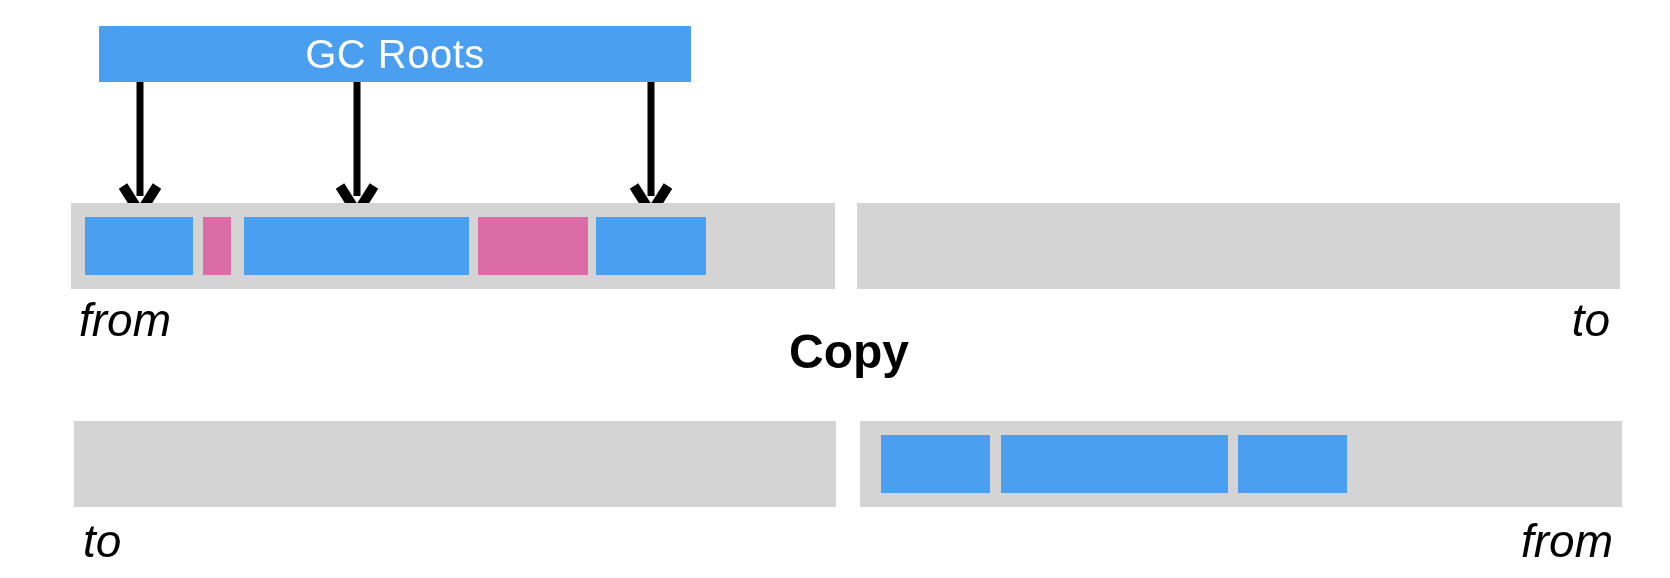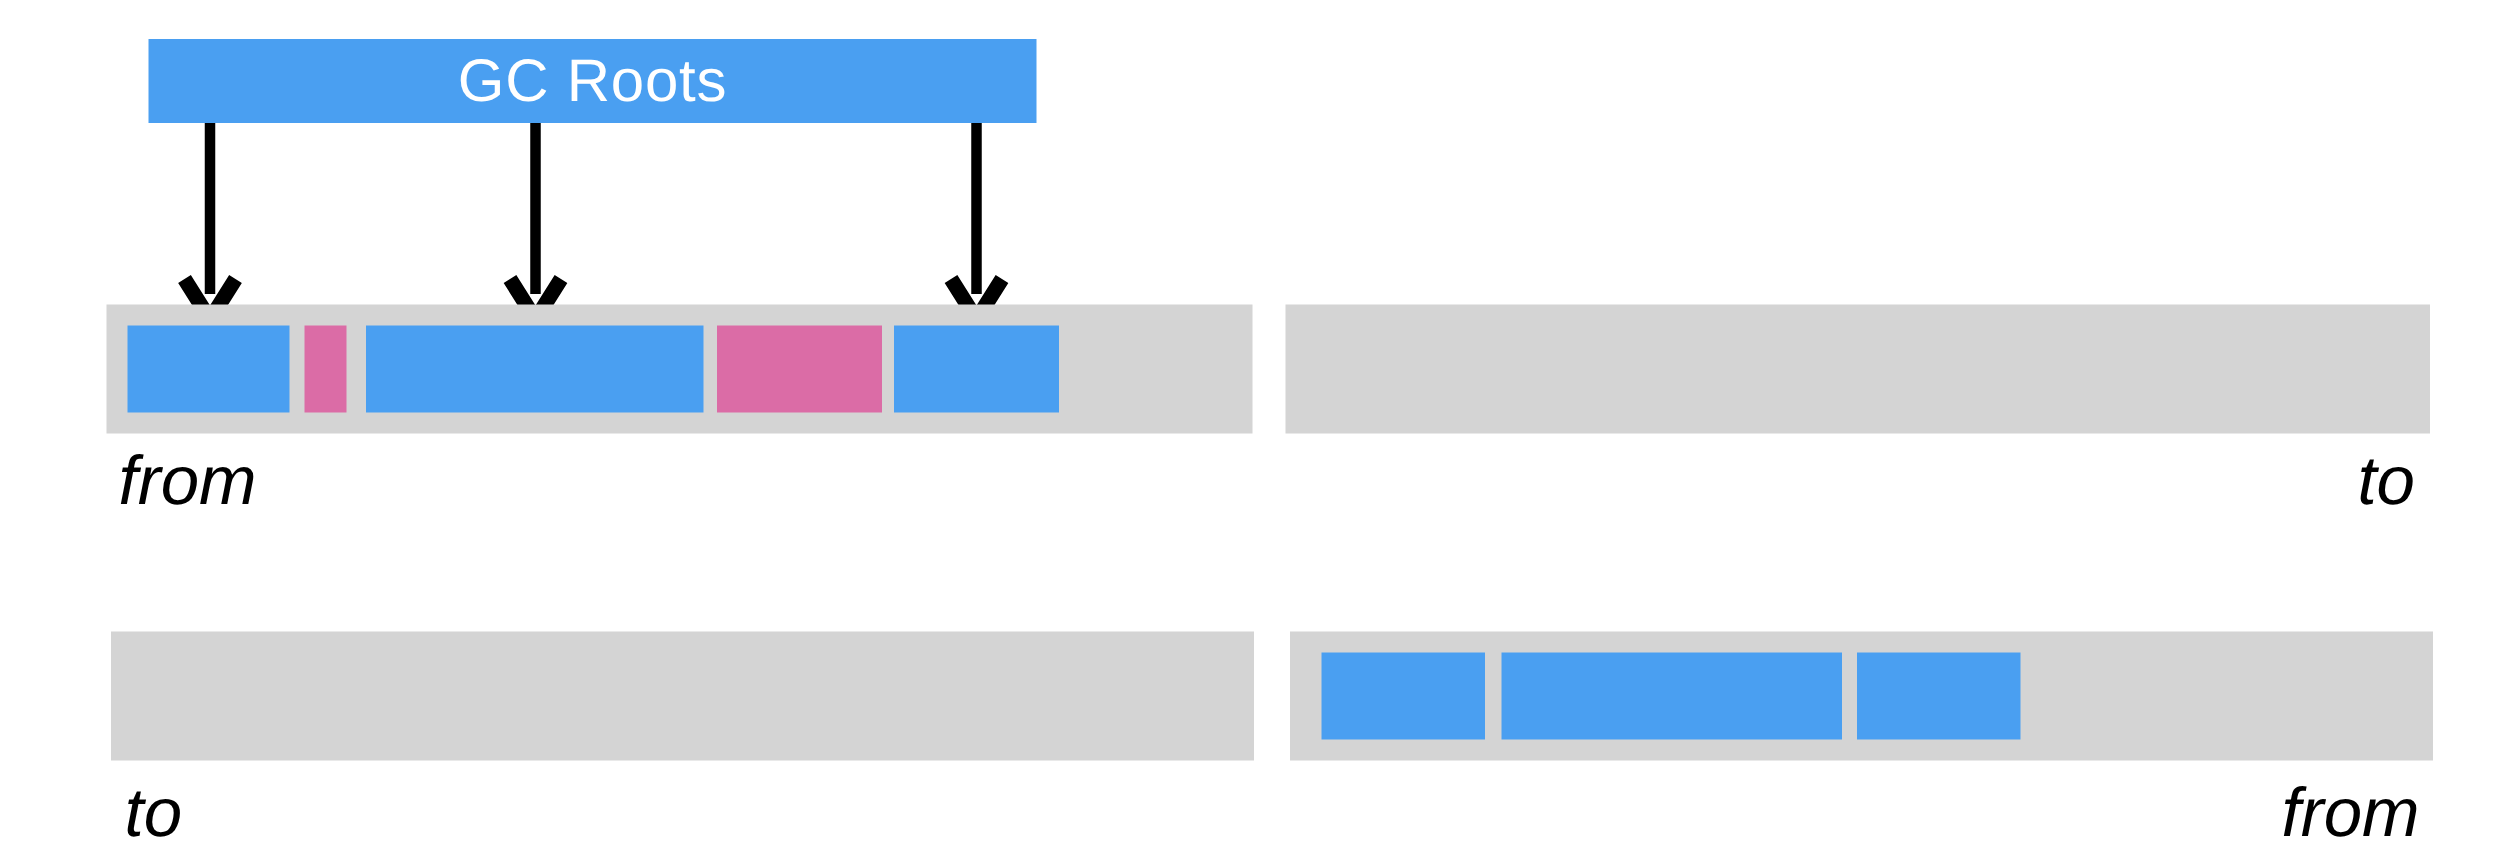--- a/index.html
+++ b/index.html
@@ -91,6 +91,7 @@
   <div id="label-top-left" class="abs space-label">from</div>
   <div id="label-top-right" class="abs space-label">to</div>
 
+  <div id="copy-label" class="abs">Copy</div>
 
   <div id="bar-bottom-left" class="abs heap-bar"></div>
 

